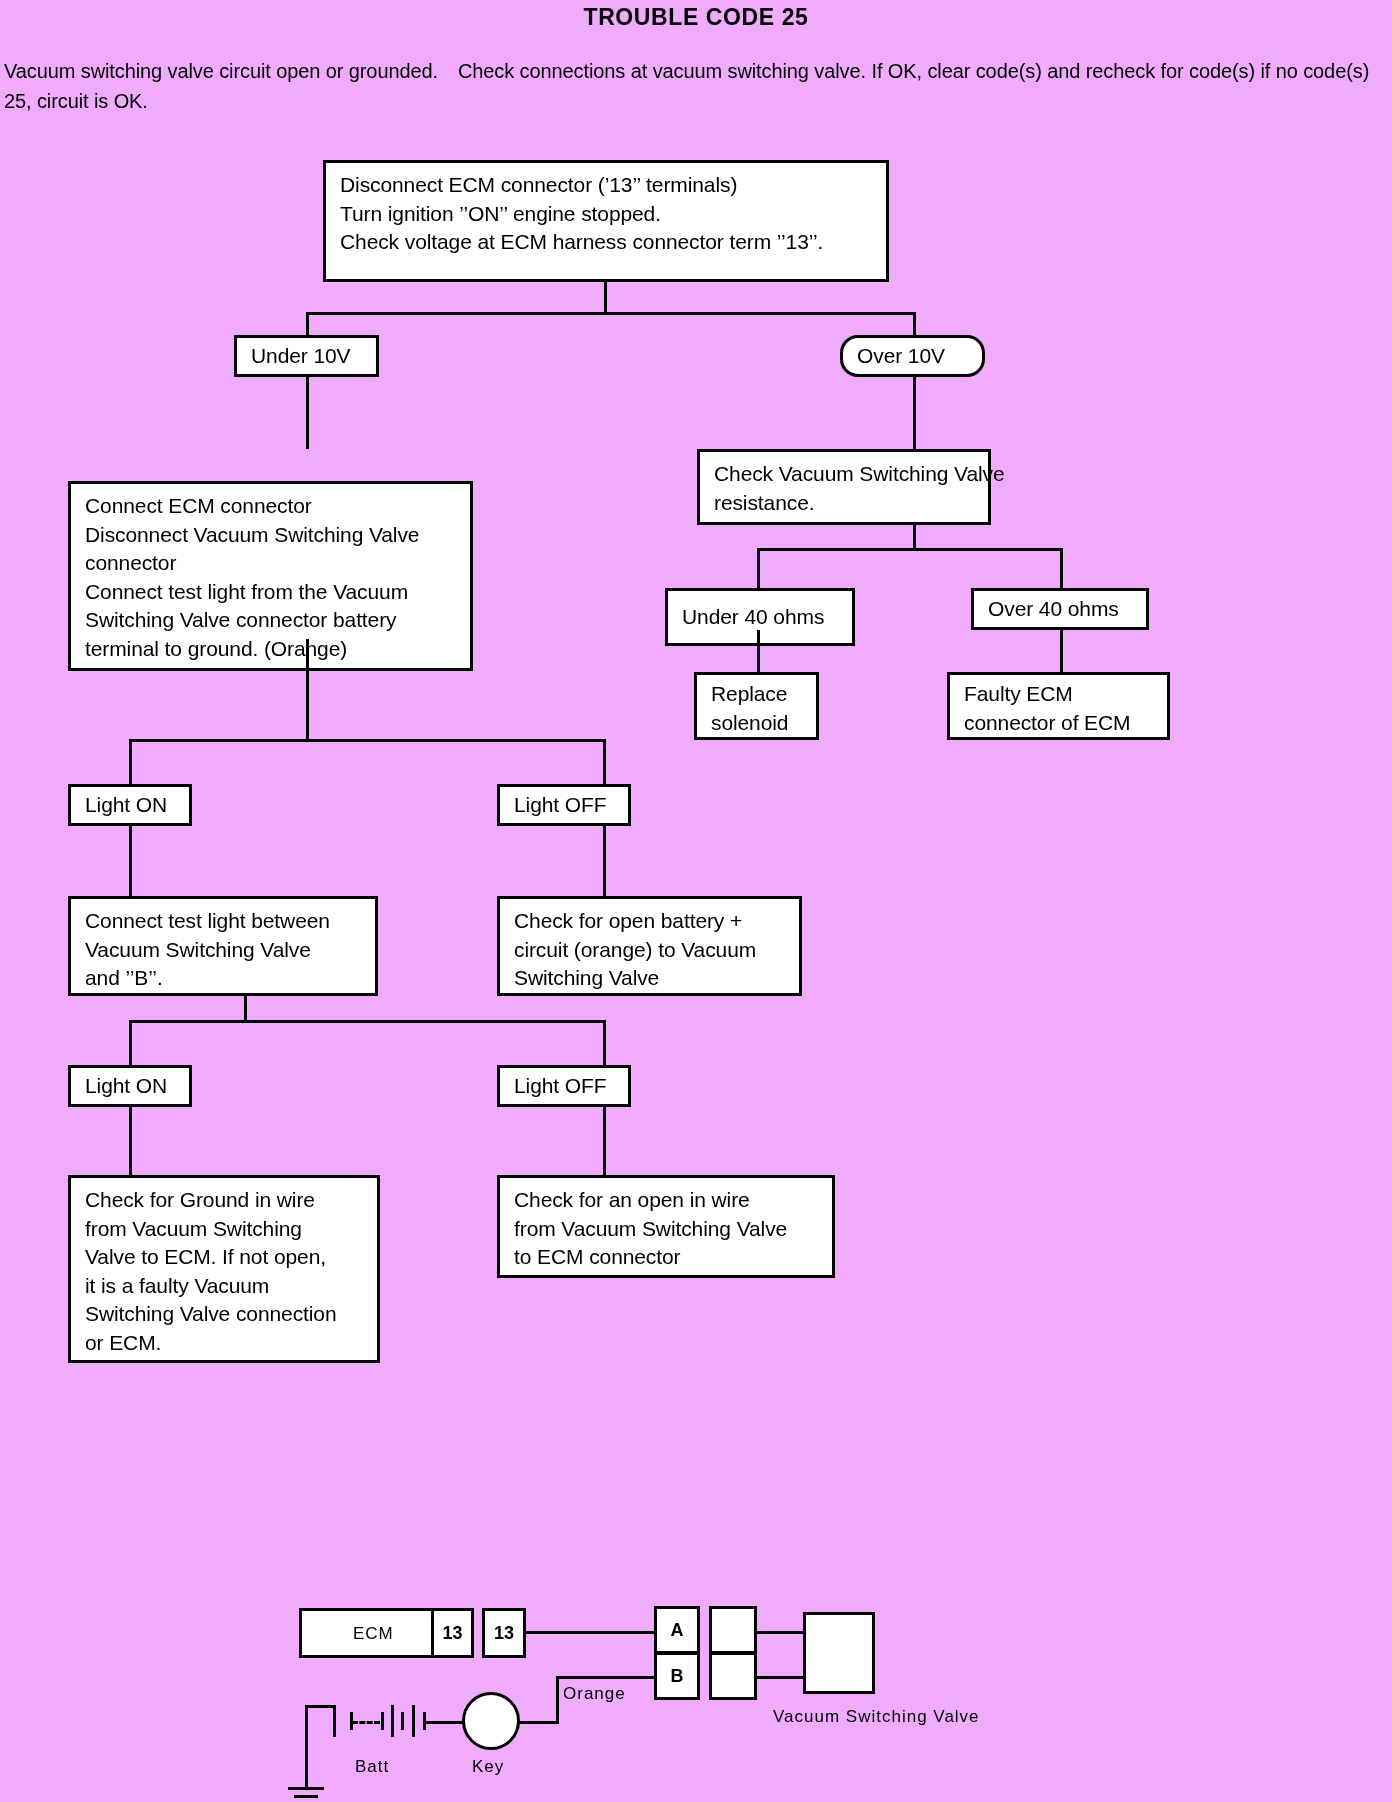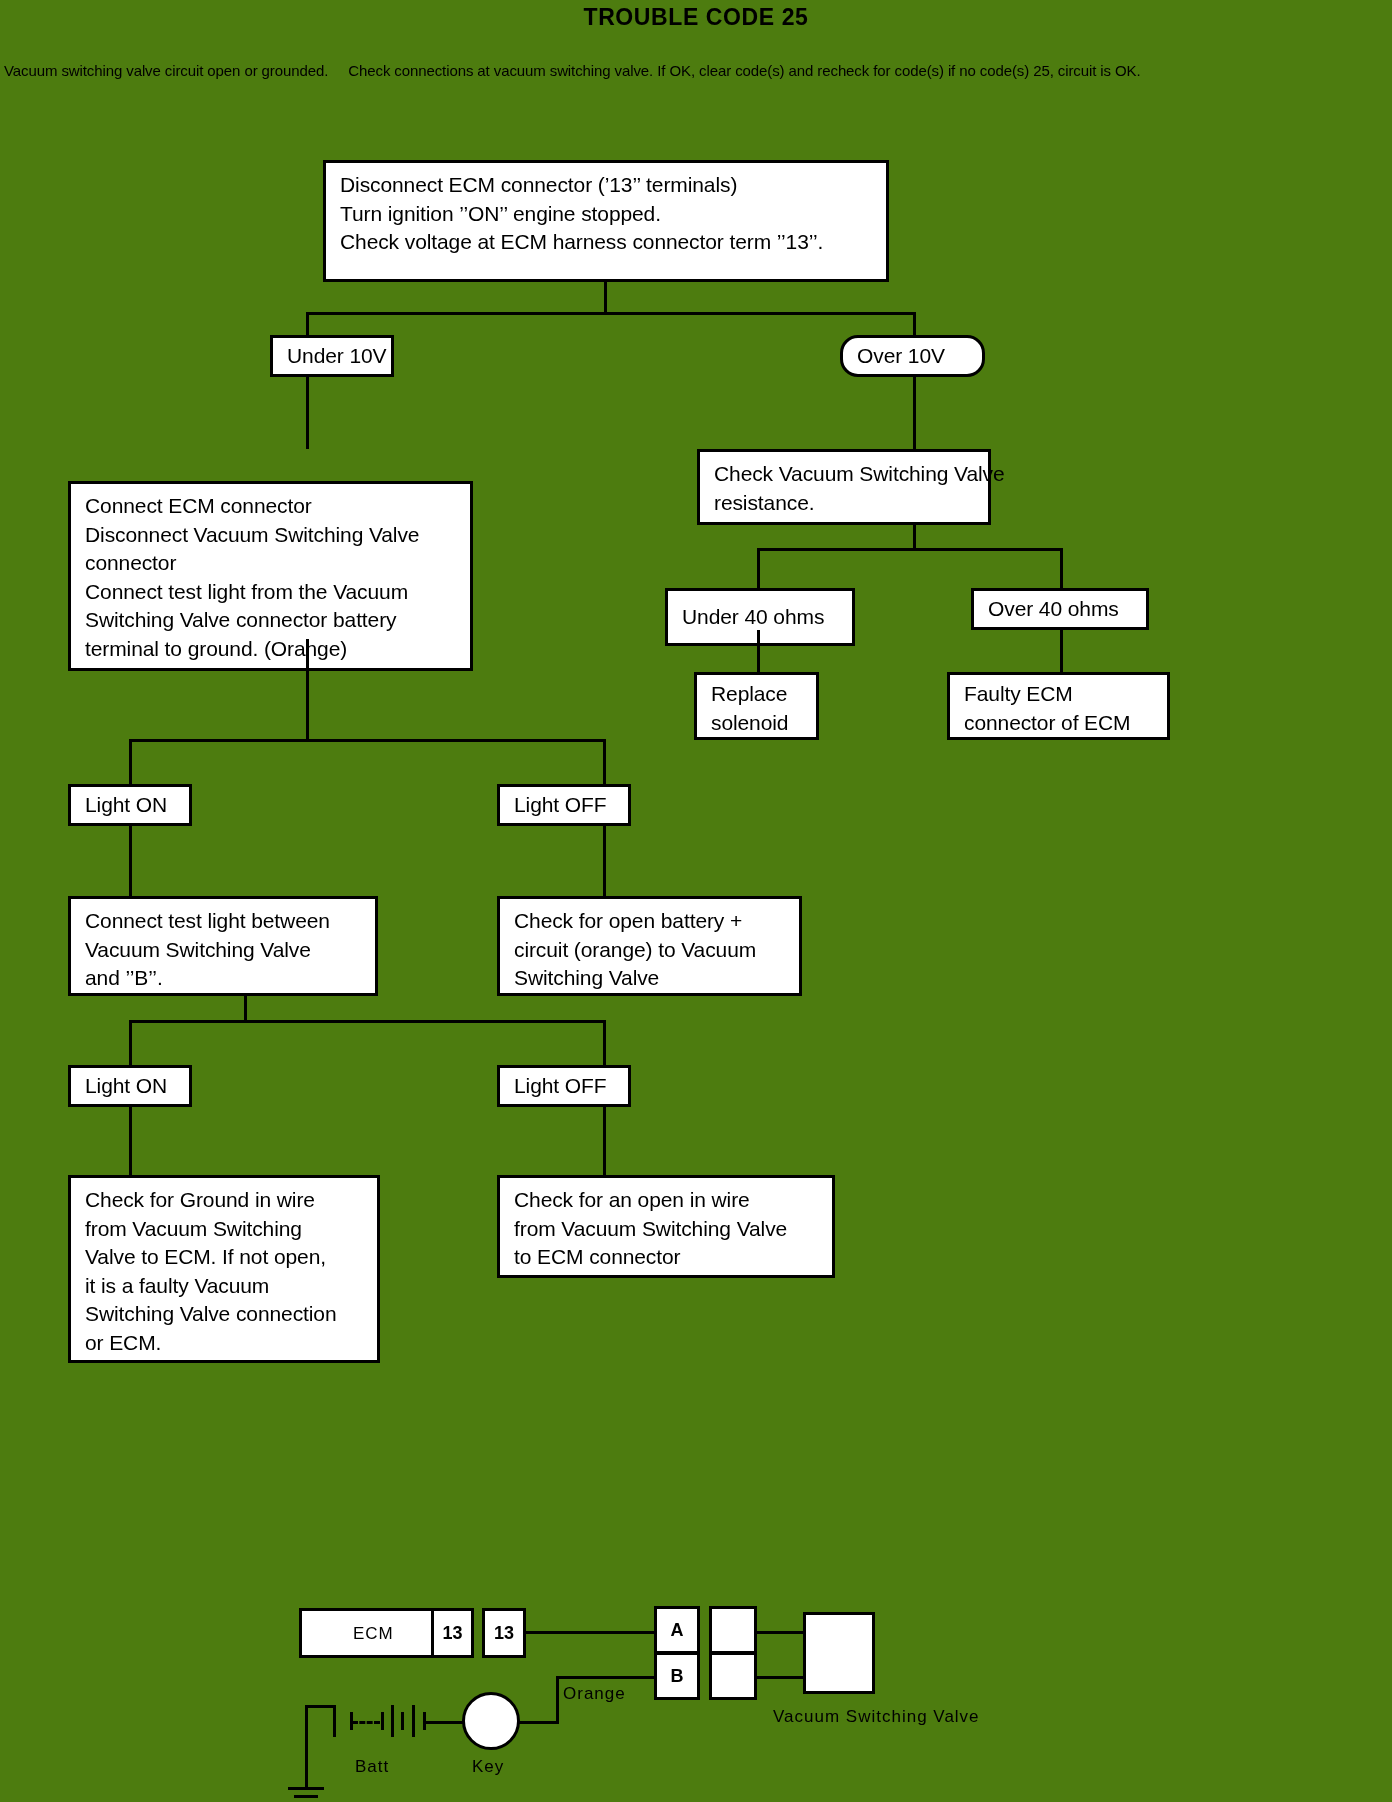--- a/index.html
+++ b/index.html
@@ -15,7 +15,7 @@
     position: relative;
     width: 1392px;
     height: 1802px;
-    background: #4d7c0f;
+    background: #f0abfc;
     overflow: hidden;
   }
 

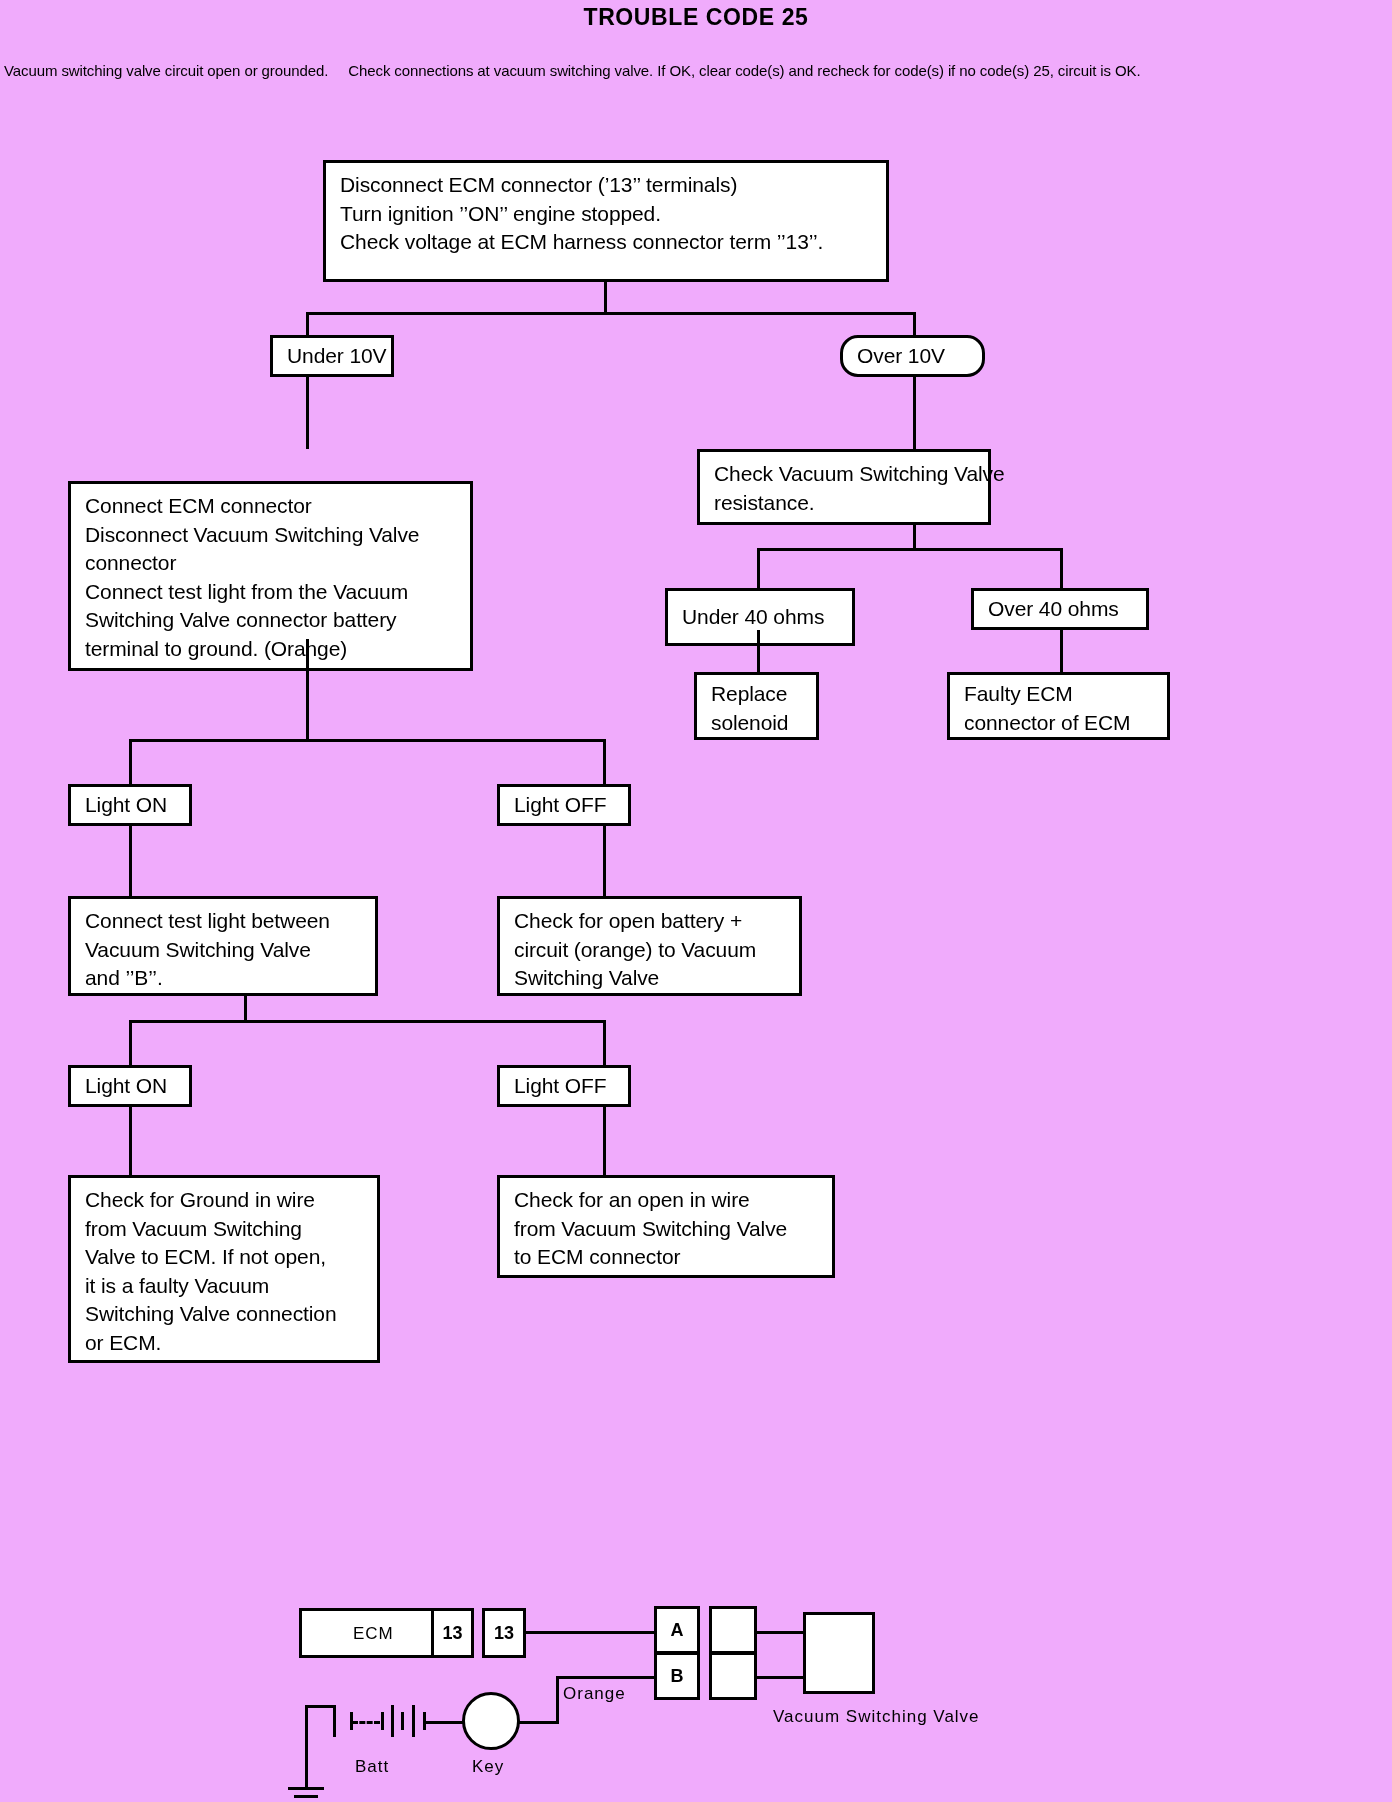--- a/index.html
+++ b/index.html
@@ -35,7 +35,7 @@
     left: 4px;
     top: 56px;
     width: 1384px;
-    font-size: 15px;
+    font-size: 20px;
     line-height: 30px;
     letter-spacing: -0.1px;
   }

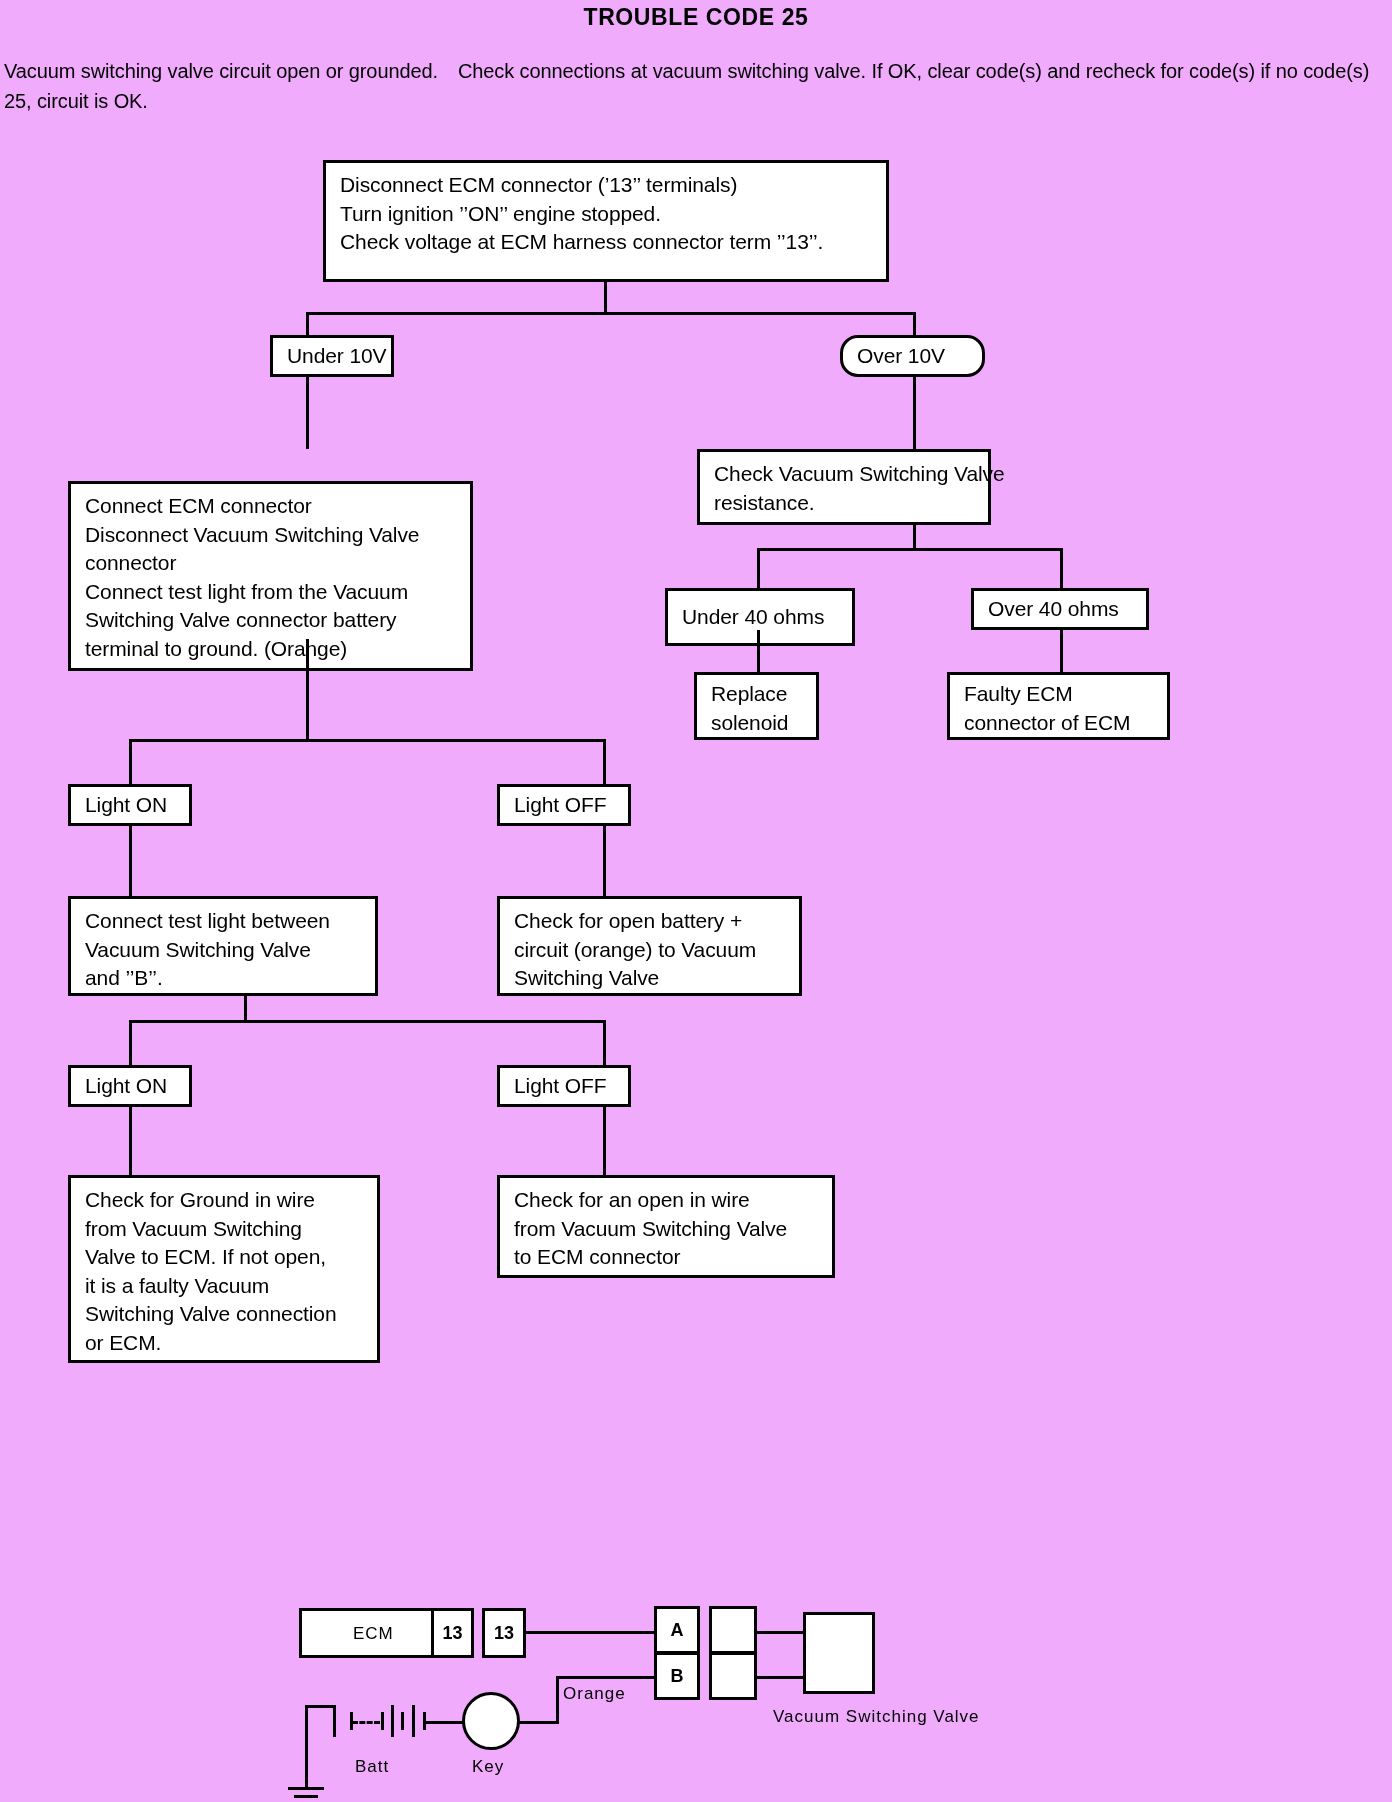--- a/index.html
+++ b/index.html
@@ -145,7 +145,7 @@
   <div class="vline" style="left:306px; top:312px; height:23px;"></div>
   <div class="vline" style="left:913px; top:312px; height:23px;"></div>
 
-  <div class="box center" style="left:234px; top:335px; width:124px; height:42px;margin-left:36px;">
+  <div class="box center" style="left:234px; top:335px; width:145px; height:42px;">
     <span class="line">Under 10V</span>
   </div>
 

